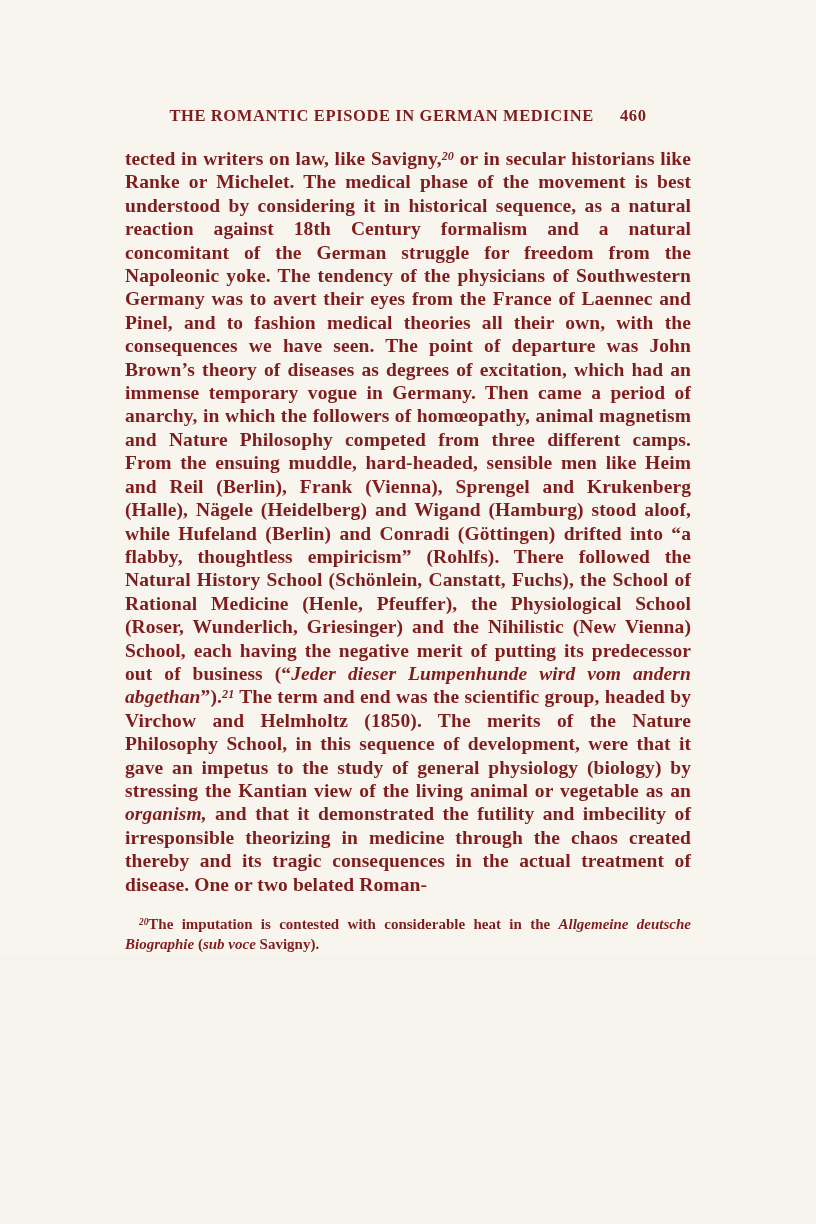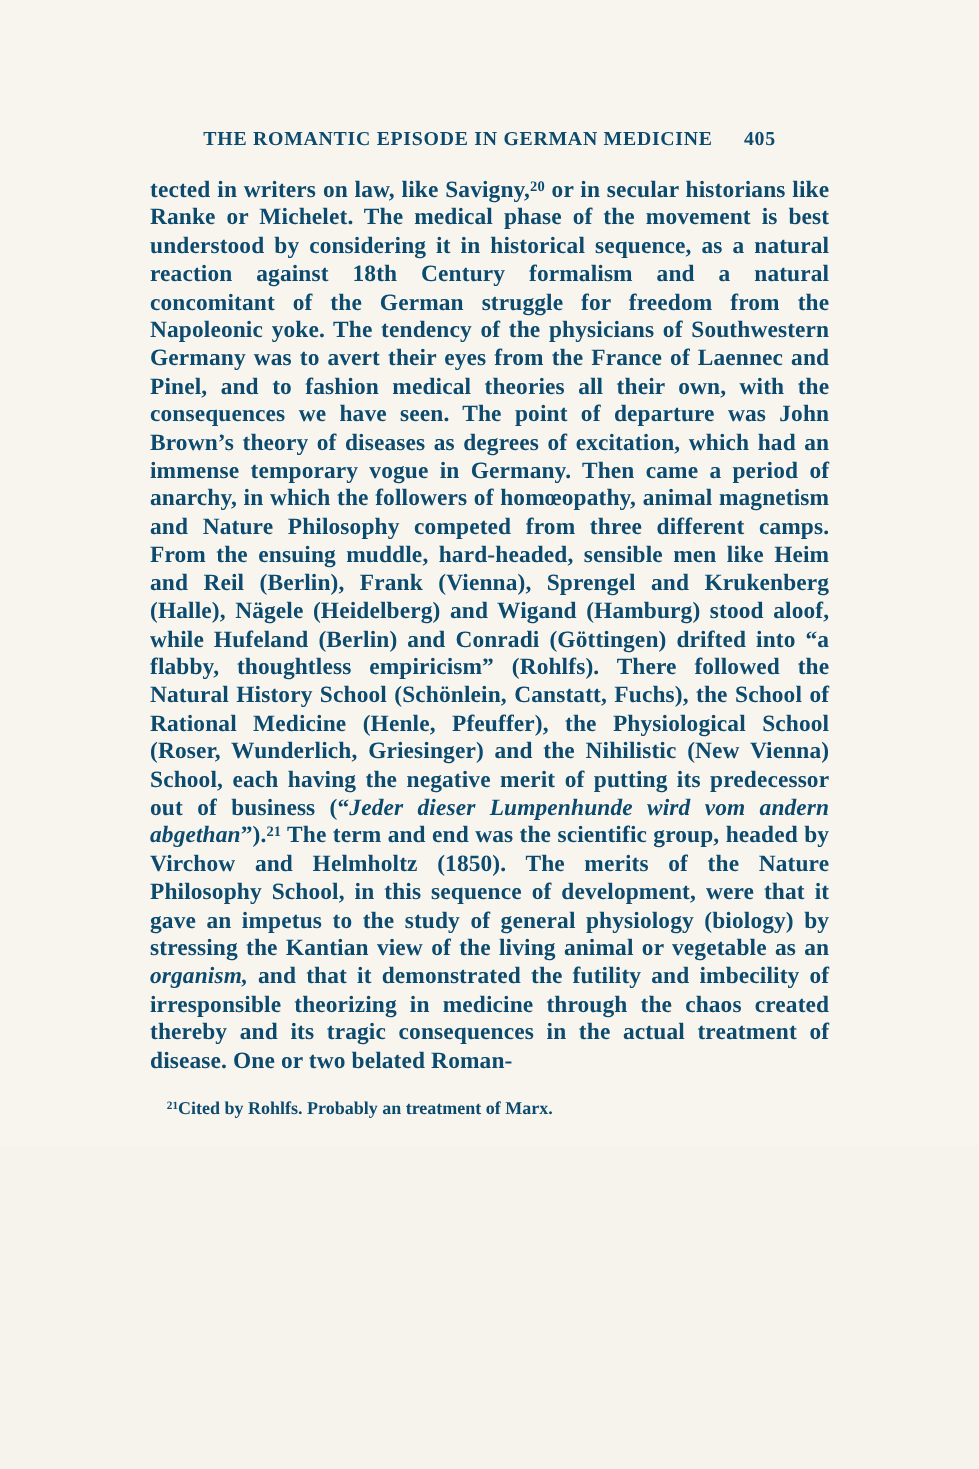--- a/index.html
+++ b/index.html
@@ -13,7 +13,7 @@
     height: 955px;
     background: #f8f5ef;
     font-family: "Liberation Serif", serif;
-    color: #0c4a6e;
+    color: #7f1d1d;
     box-sizing: border-box;
     overflow: hidden;
     padding-left: 23px;

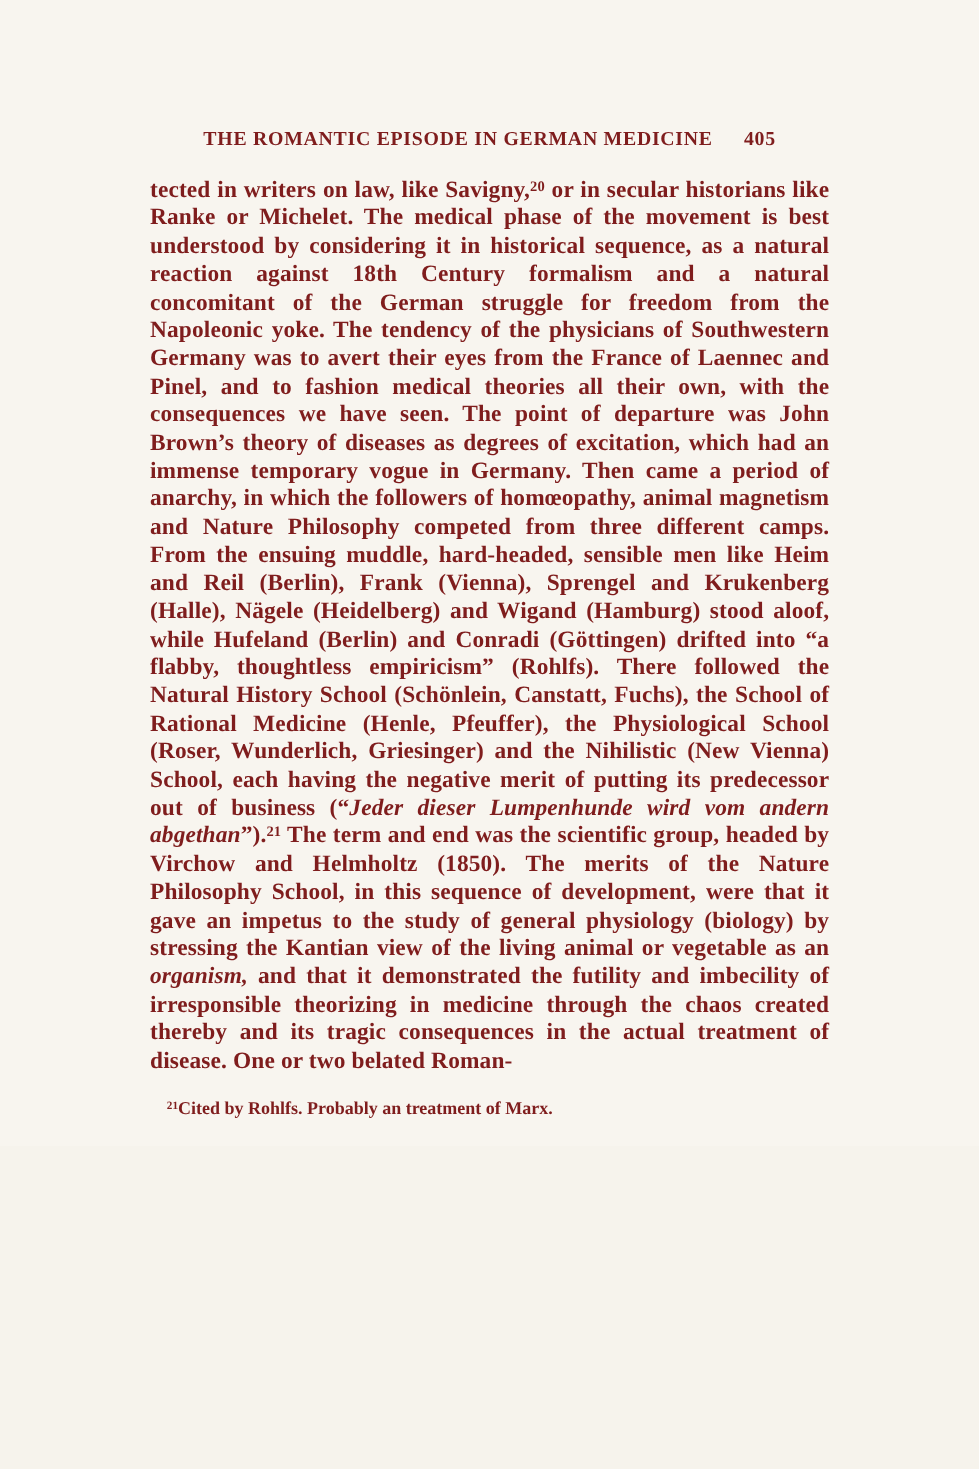--- a/index.html
+++ b/index.html
@@ -72,7 +72,7 @@
 
     <div class="running-head">
       <span>THE ROMANTIC EPISODE IN GERMAN MEDICINE</span>
-      <span>405</span>
+      <span>460</span>
     </div>
 
     <p class="body-text"><span>tected in writers on law, like Savigny,</span><span class="sup">20</span><span> or in secular historians like Ranke or Michelet. The medical phase of the movement is best understood by considering it in historical sequence, as a natural reaction against 18th Century formalism and a natural concomitant of the German struggle for freedom from the Napoleonic yoke. The tendency of the physicians of Southwestern Germany was to avert their eyes from the France of Laennec and Pinel, and to fashion medical theories all their own, with the consequences we have seen. The point of departure was John Brown’s theory of diseases as degrees of excitation, which had an immense temporary vogue in Germany. Then came a period of anarchy, in which the followers of homœopathy, animal magnetism and Nature Philosophy competed from three different camps. From the ensuing muddle, hard-headed, sensible men like Heim and Reil (Berlin), Frank (Vienna), Sprengel and Krukenberg (Halle), Nägele (Heidelberg) and Wigand (Hamburg) stood aloof, while Hufeland (Berlin) and Conradi (Göttingen) drifted into “a flabby, thoughtless empiricism” (Rohlfs). There followed the Natural History School (Schönlein, Canstatt, Fuchs), the School of Rational Medicine (Henle, Pfeuffer), the Physiological School (Roser, Wunderlich, Griesinger) and the Nihilistic (New Vienna) School, each having the negative merit of putting its predecessor out of business (“</span><span class="it">Jeder dieser Lumpenhunde wird vom andern abgethan</span><span>”).</span><span class="sup">21</span><span> The term and end was the scientific group, headed by Virchow and Helmholtz (1850). The merits of the Nature Philosophy School, in this sequence of development, were that it gave an impetus to the study of general physiology (biology) by stressing the Kantian view of the living animal or vegetable as an </span><span class="it">organism,</span><span> and that it demonstrated the futility and imbecility of irresponsible theorizing in medicine through the chaos created thereby and its tragic consequences in the actual treatment of disease. One or two belated Roman-</span></p>

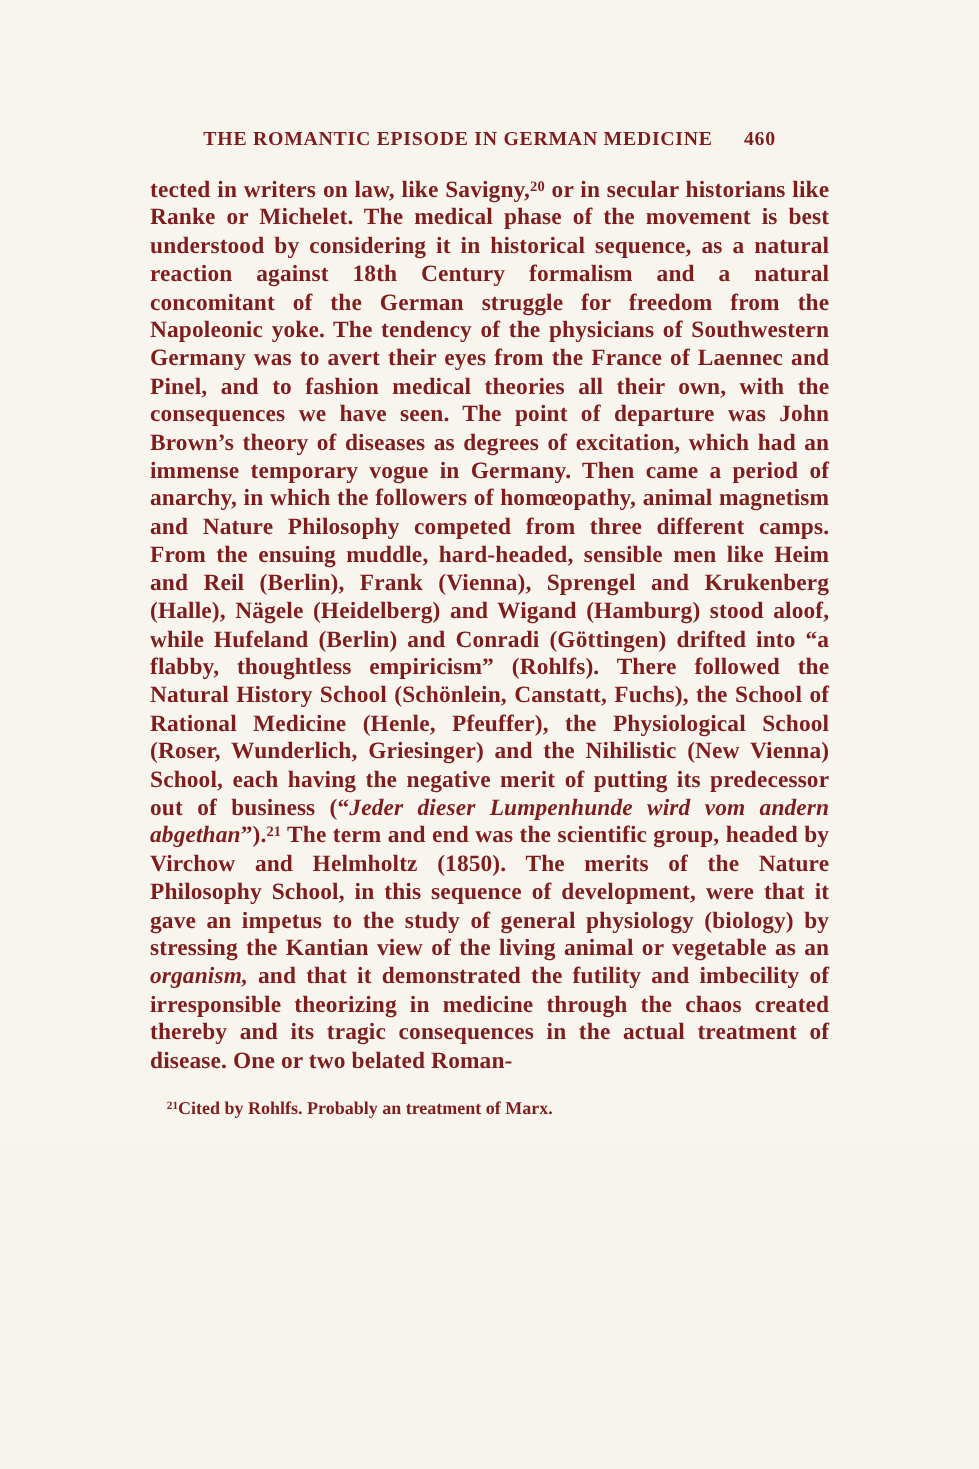--- a/index.html
+++ b/index.html
@@ -51,6 +51,7 @@
     position: relative;
     top: -0.45em;
     line-height: 0;
+    font-style: italic;
   }
   .footnotes {
     margin-top: 19px;

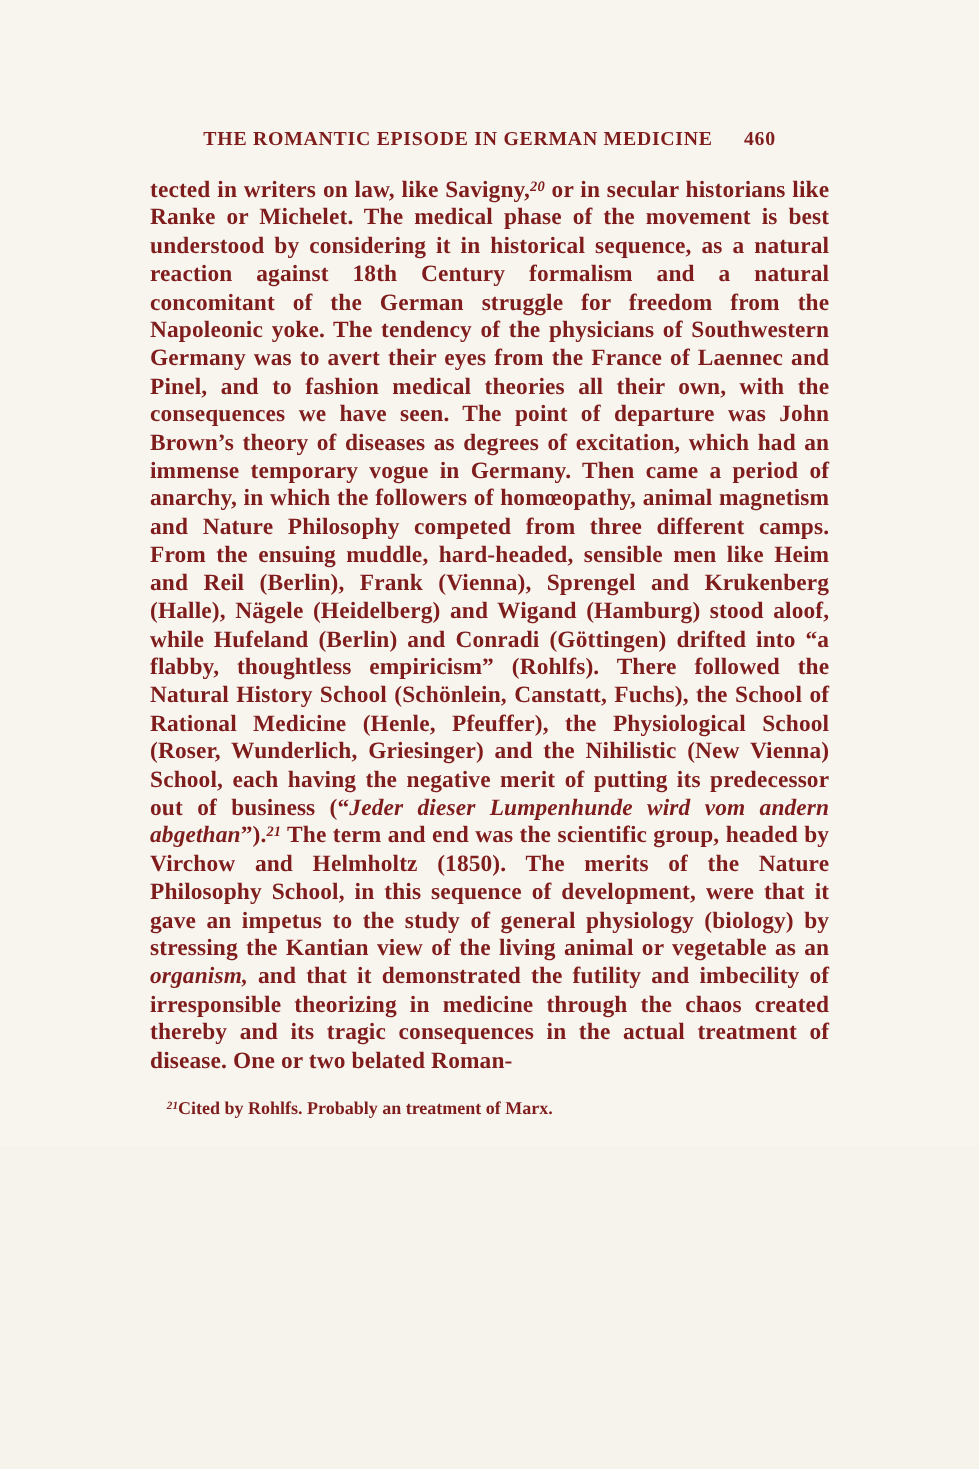--- a/index.html
+++ b/index.html
@@ -80,6 +80,7 @@
 
     <div class="footnotes">
 
+      <p class="footnote"><span class="sup">20</span><span>The imputation is contested with considerable heat in the </span><span class="it">Allgemeine deutsche Biographie</span><span> (</span><span class="it">sub voce</span><span> Savigny).</span></p>
 
       <p class="footnote"><span class="sup">21</span><span>Cited by Rohlfs. Probably an treatment of Marx.</span></p>
 

